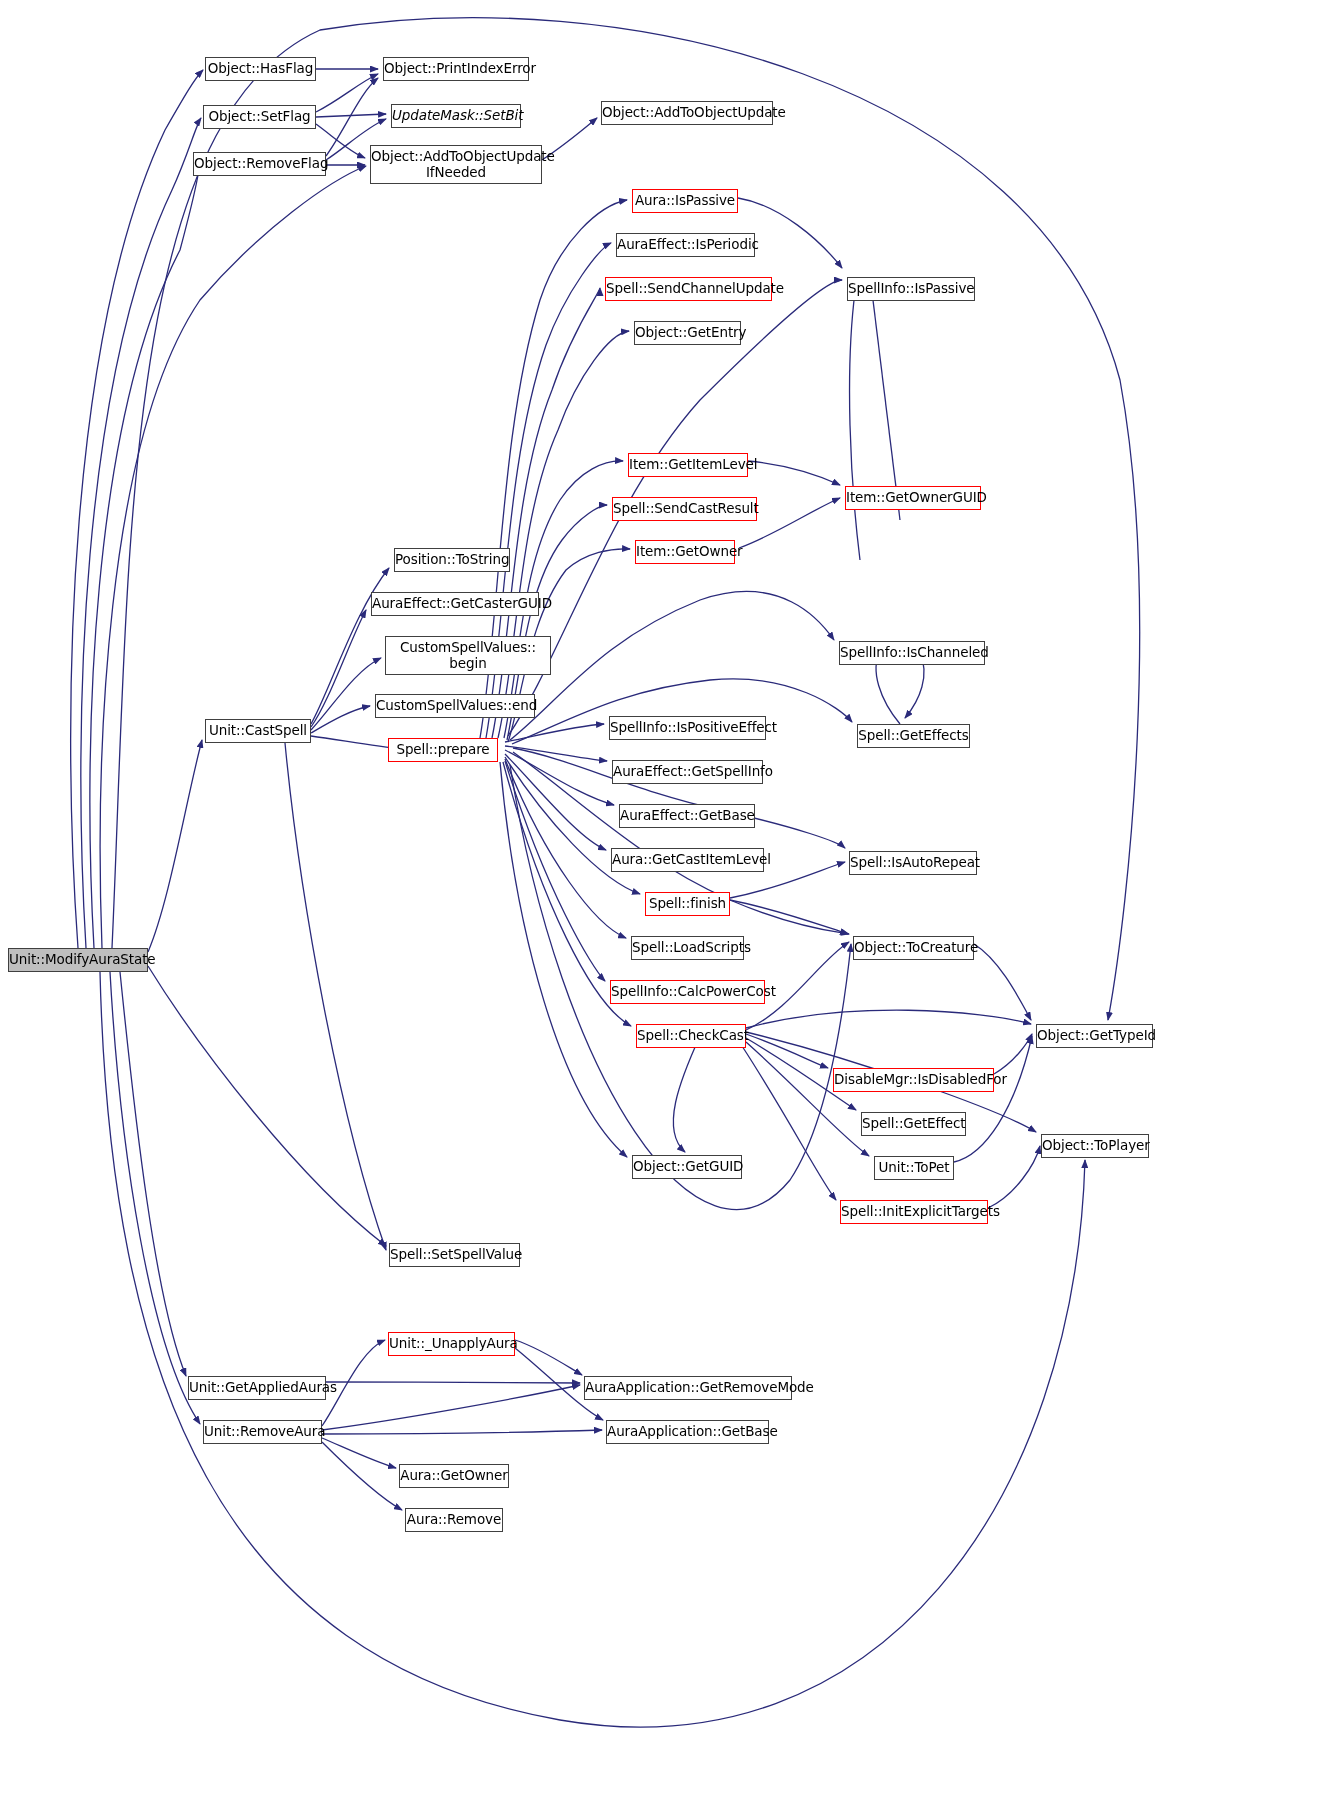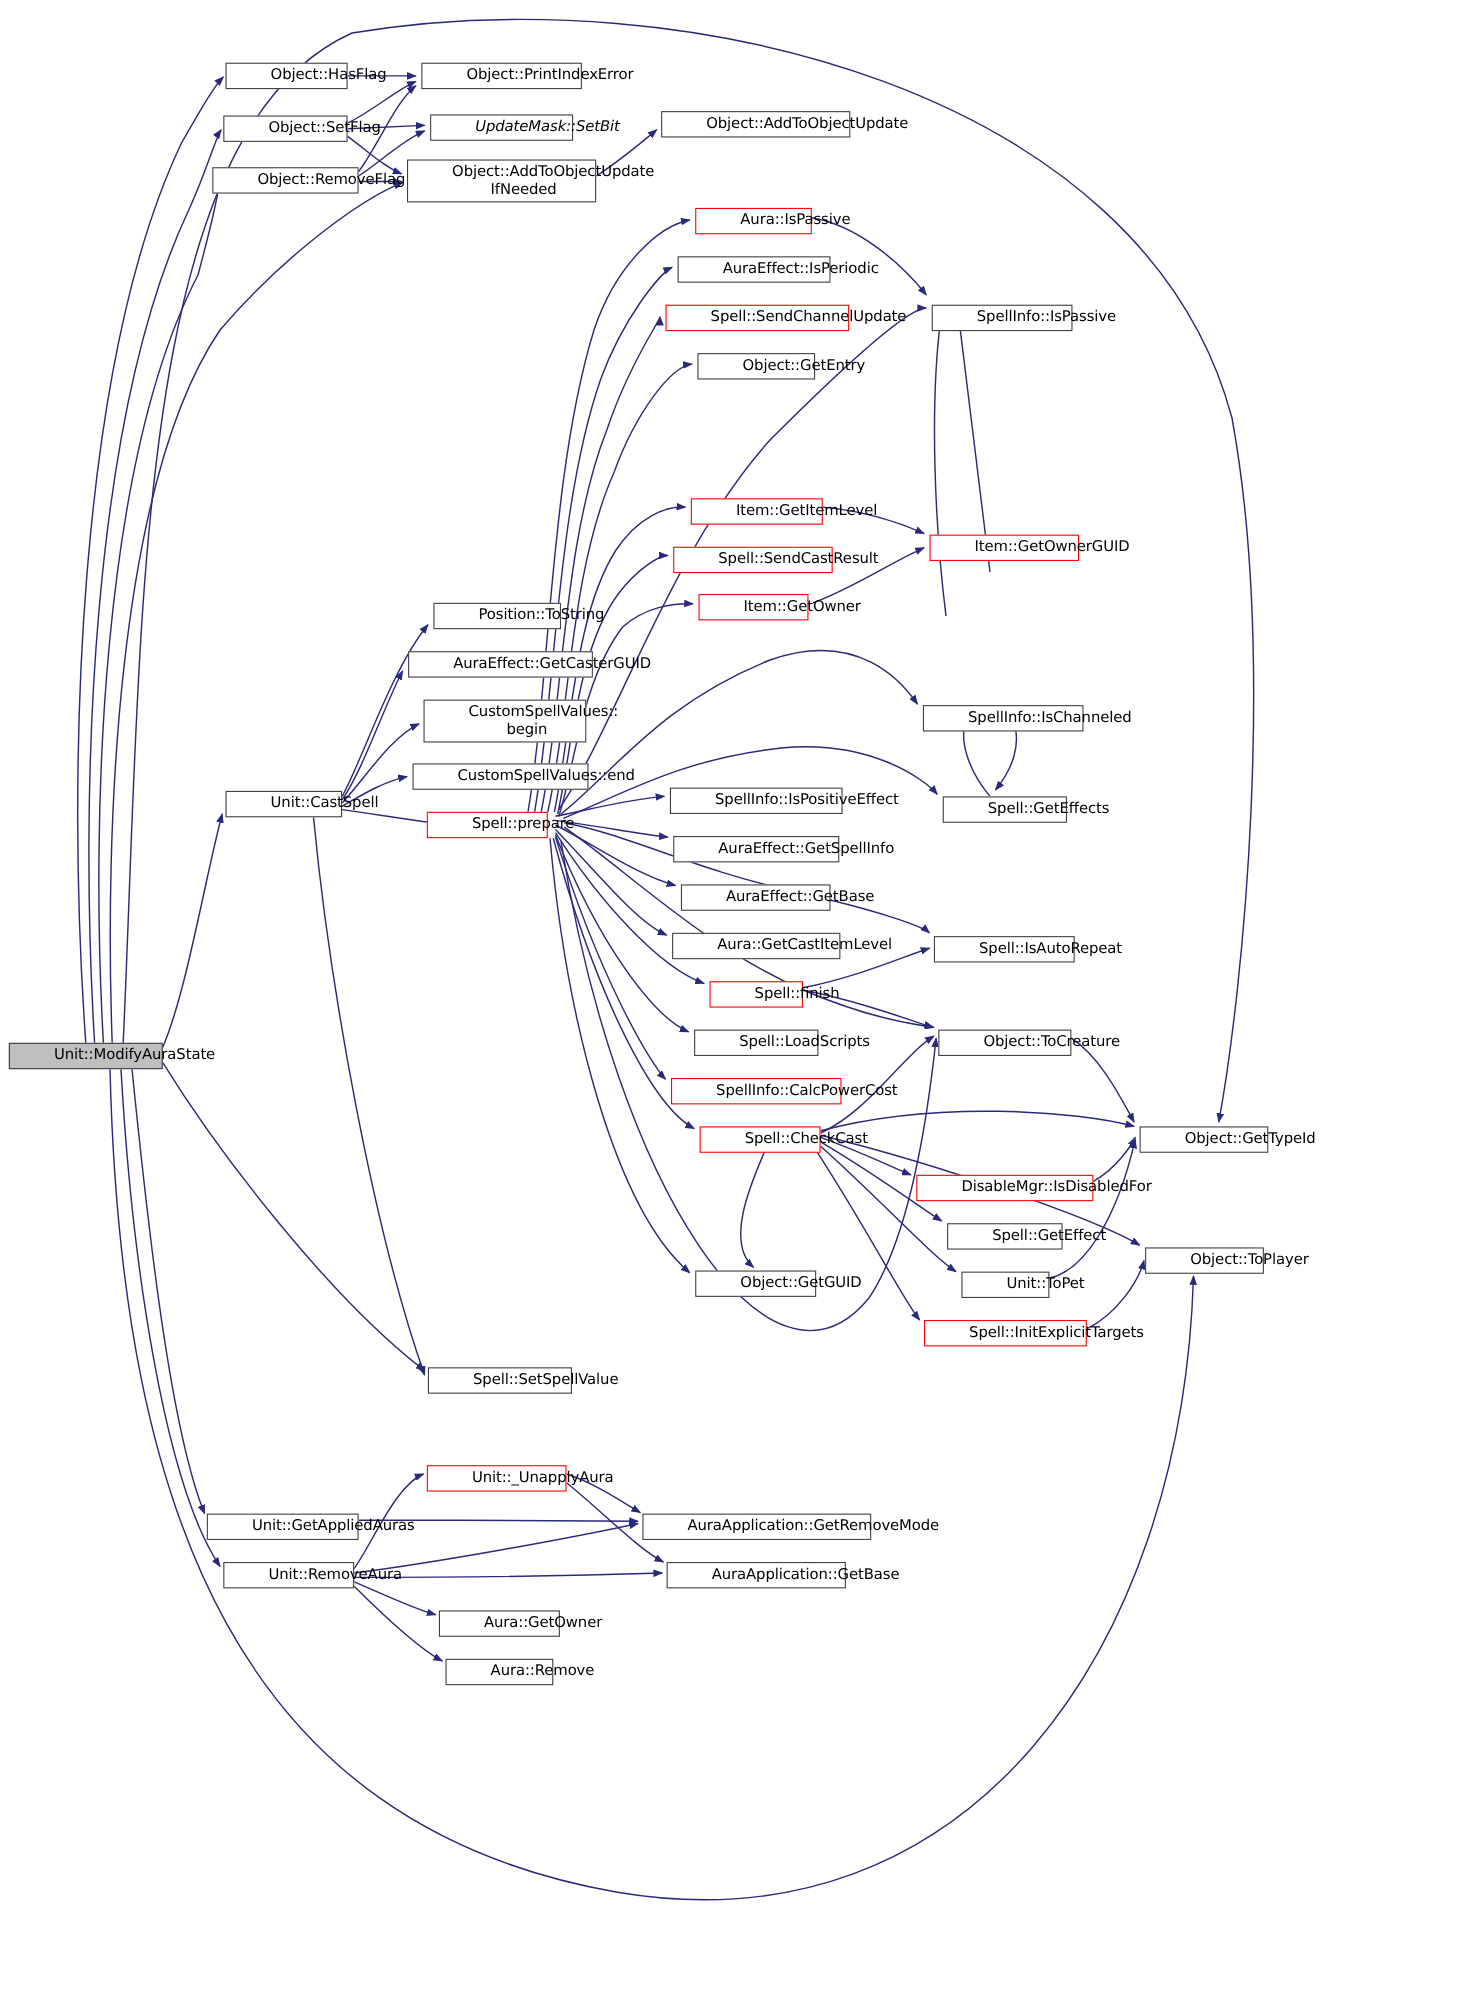--- a/index.html
+++ b/index.html
@@ -38,7 +38,6 @@
     letter-spacing: -0.1px;
     white-space: pre-line;
     z-index: 5;
-    padding-left: 40px;
   }
   .node.red {
     border-color: #ff0000;

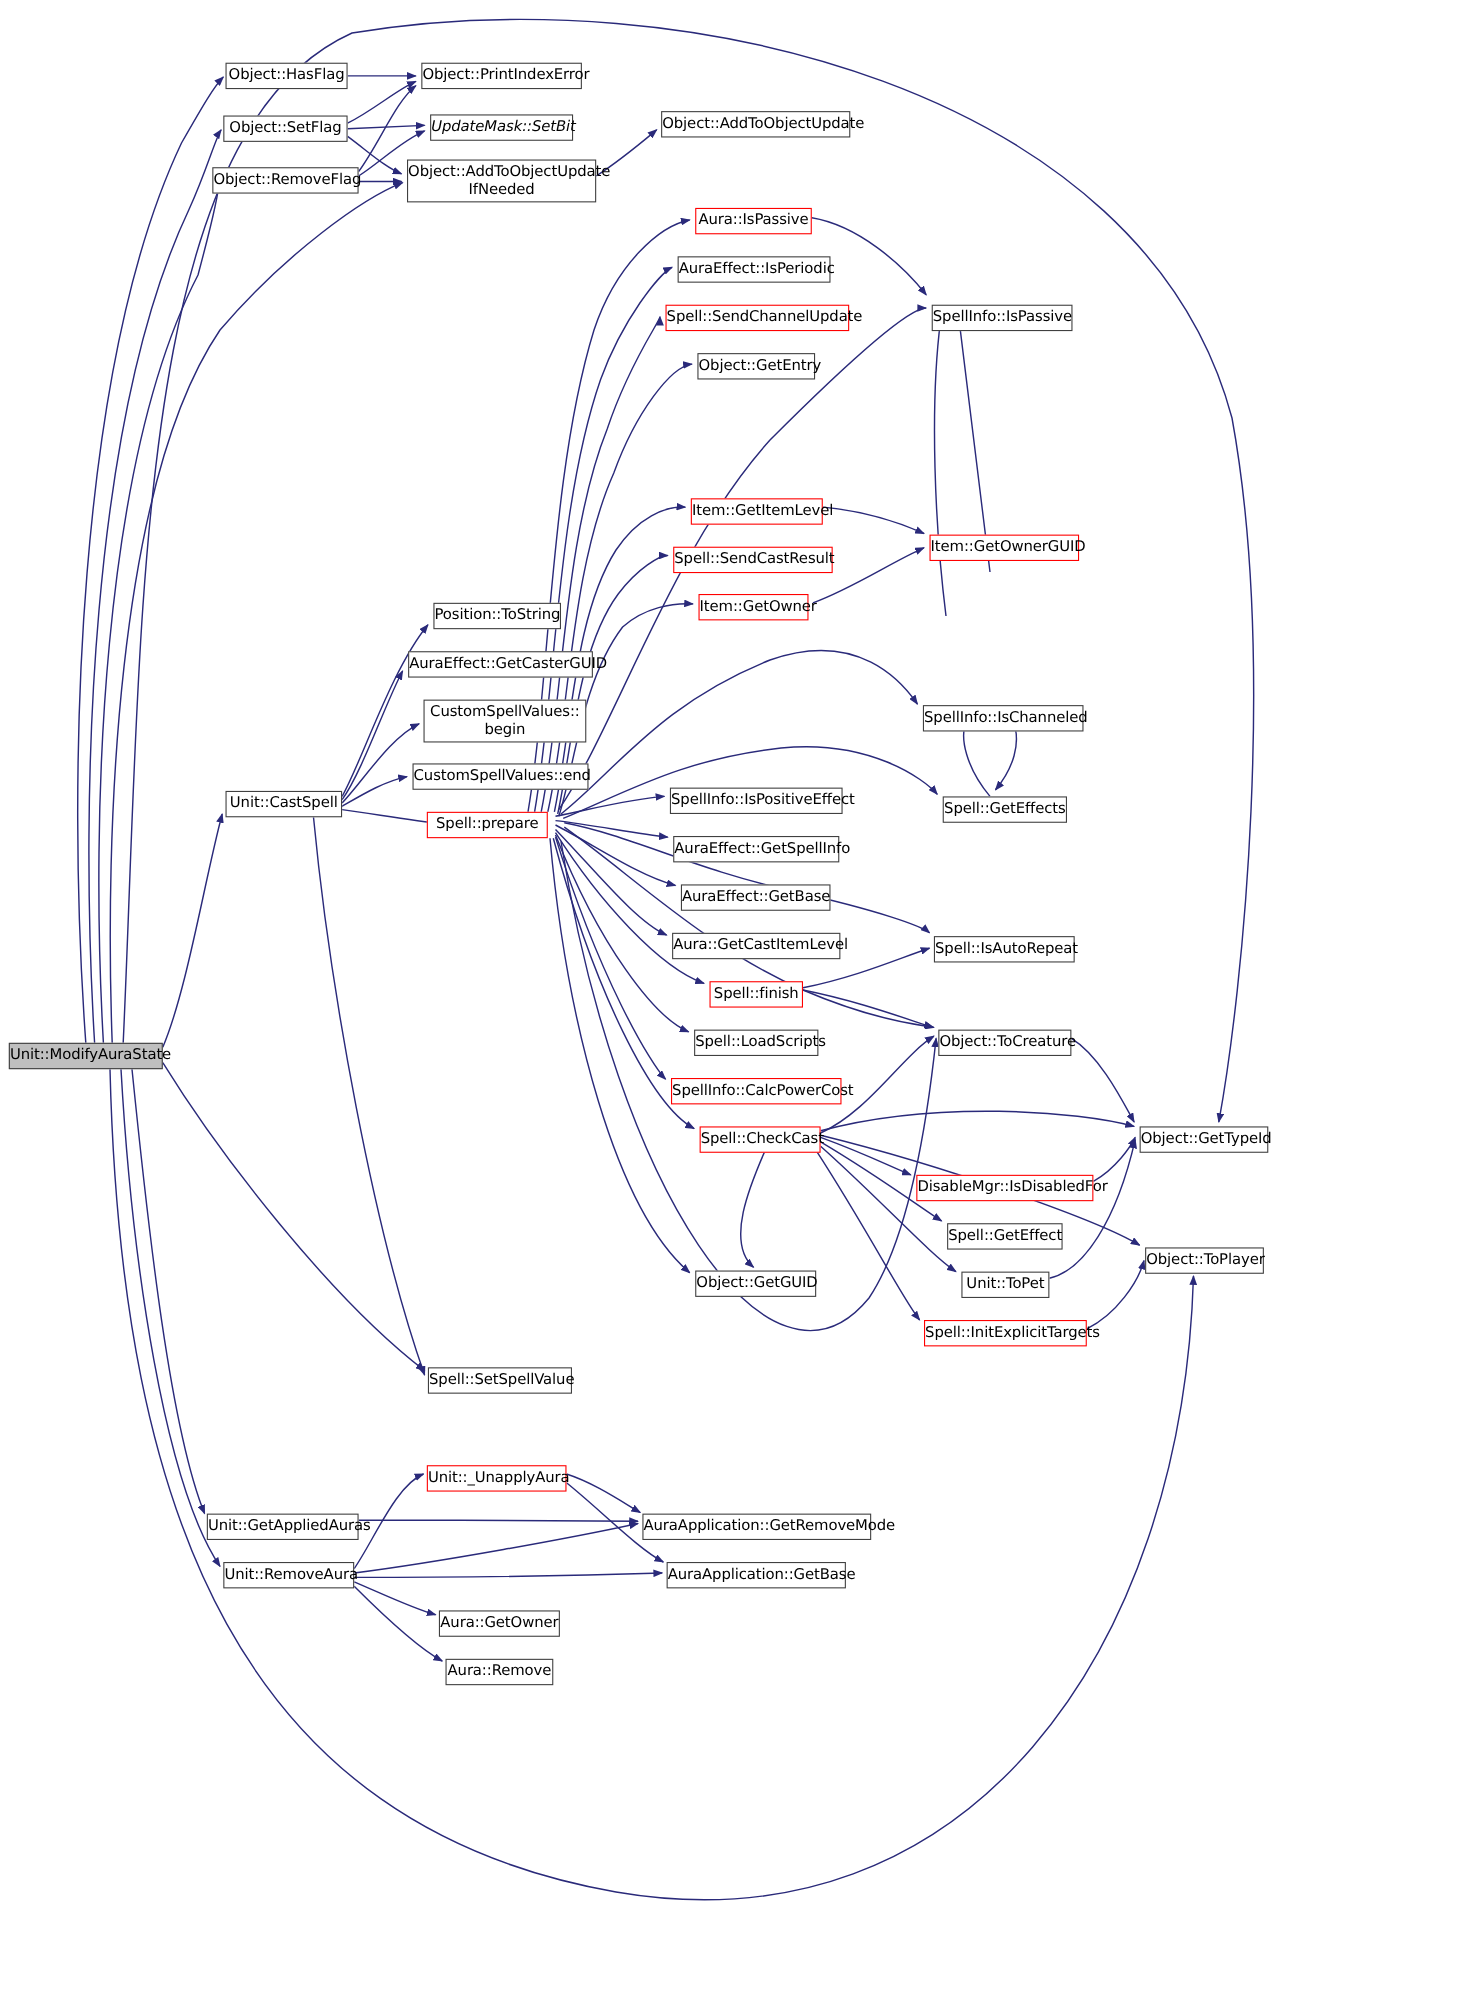--- a/index.html
+++ b/index.html
@@ -186,7 +186,7 @@
     <div class="node red" style="left: 845px; top: 486px; width: 136px; height: 24px;"><span>Item::GetOwnerGUID</span></div>
     <div class="node" style="left: 394px; top: 548px; width: 116px; height: 24px;"><span>Position::ToString</span></div>
     <div class="node" style="left: 371px; top: 592px; width: 168px; height: 24px;"><span>AuraEffect::GetCasterGUID</span></div>
-    <div class="node" style="left: 385px; top: 636px; width: 148px; height: 39px; text-align: center;"><span>CustomSpellValues::
+    <div class="node" style="left: 385px; top: 636px; width: 166px; height: 39px; text-align: center;"><span>CustomSpellValues::
 begin</span></div>
     <div class="node" style="left: 375px; top: 694px; width: 160px; height: 24px;"><span>CustomSpellValues::end</span></div>
     <div class="node" style="left: 205px; top: 719px; width: 106px; height: 24px;"><span>Unit::CastSpell</span></div>

